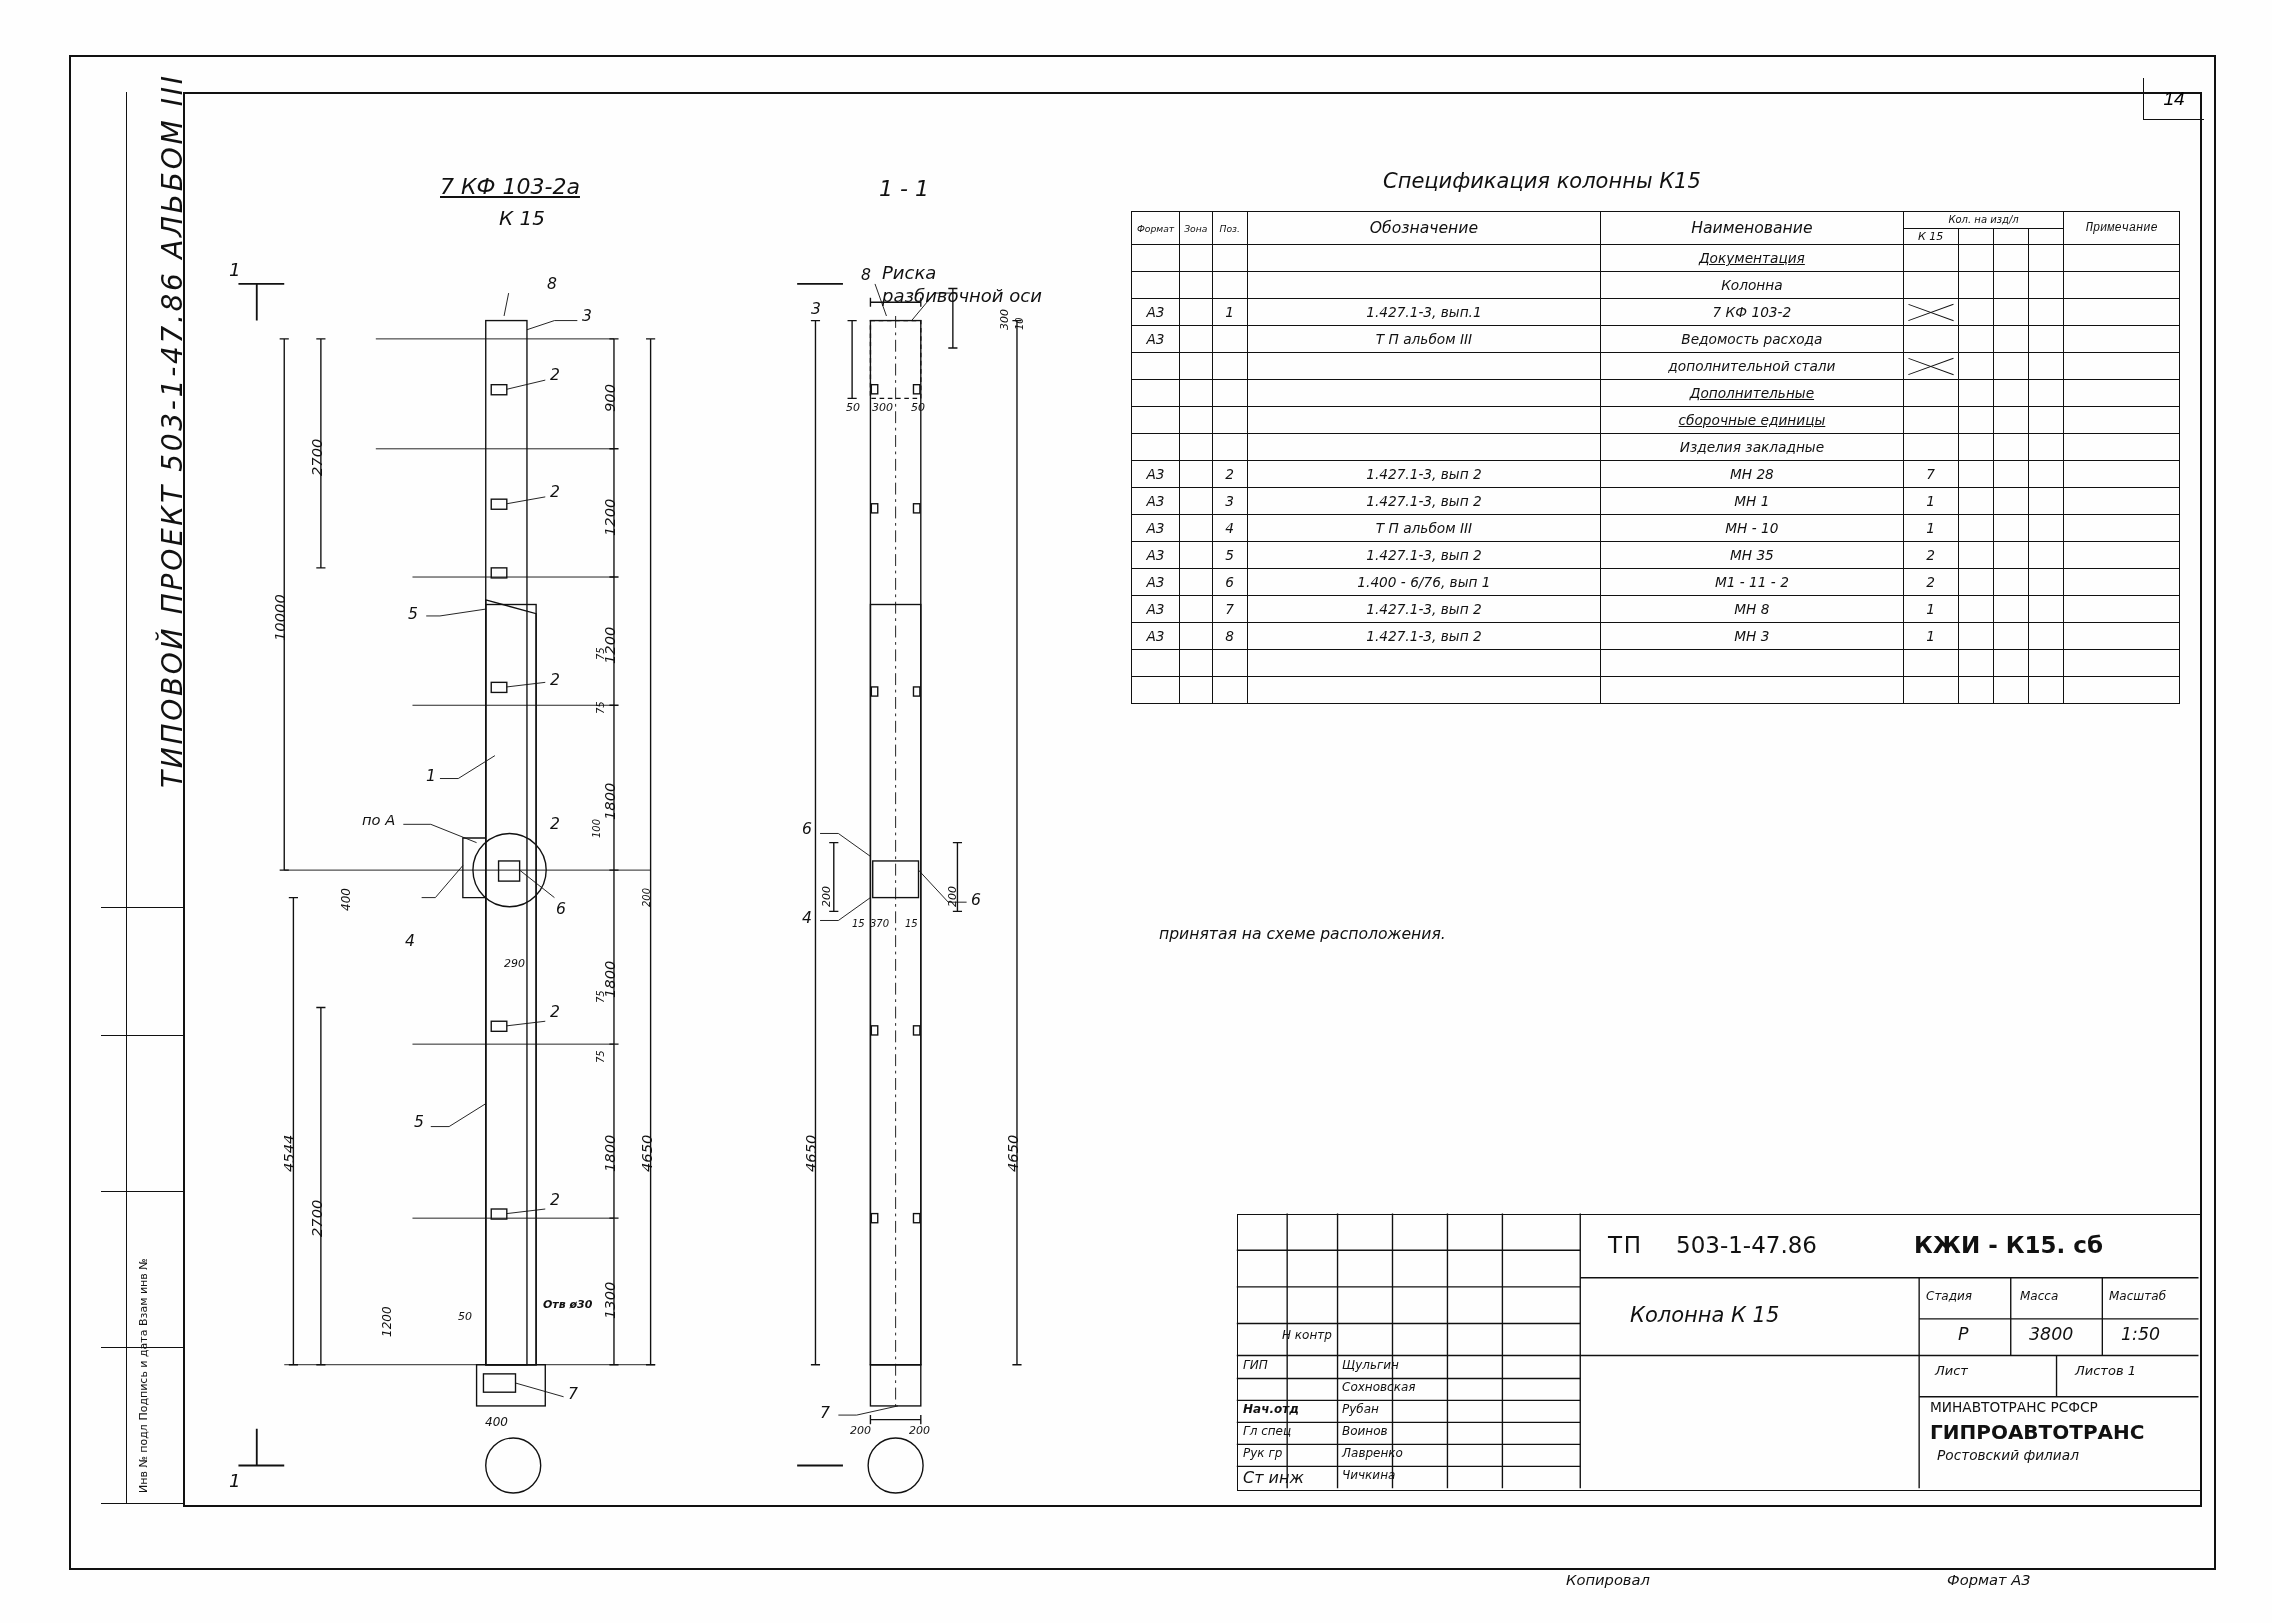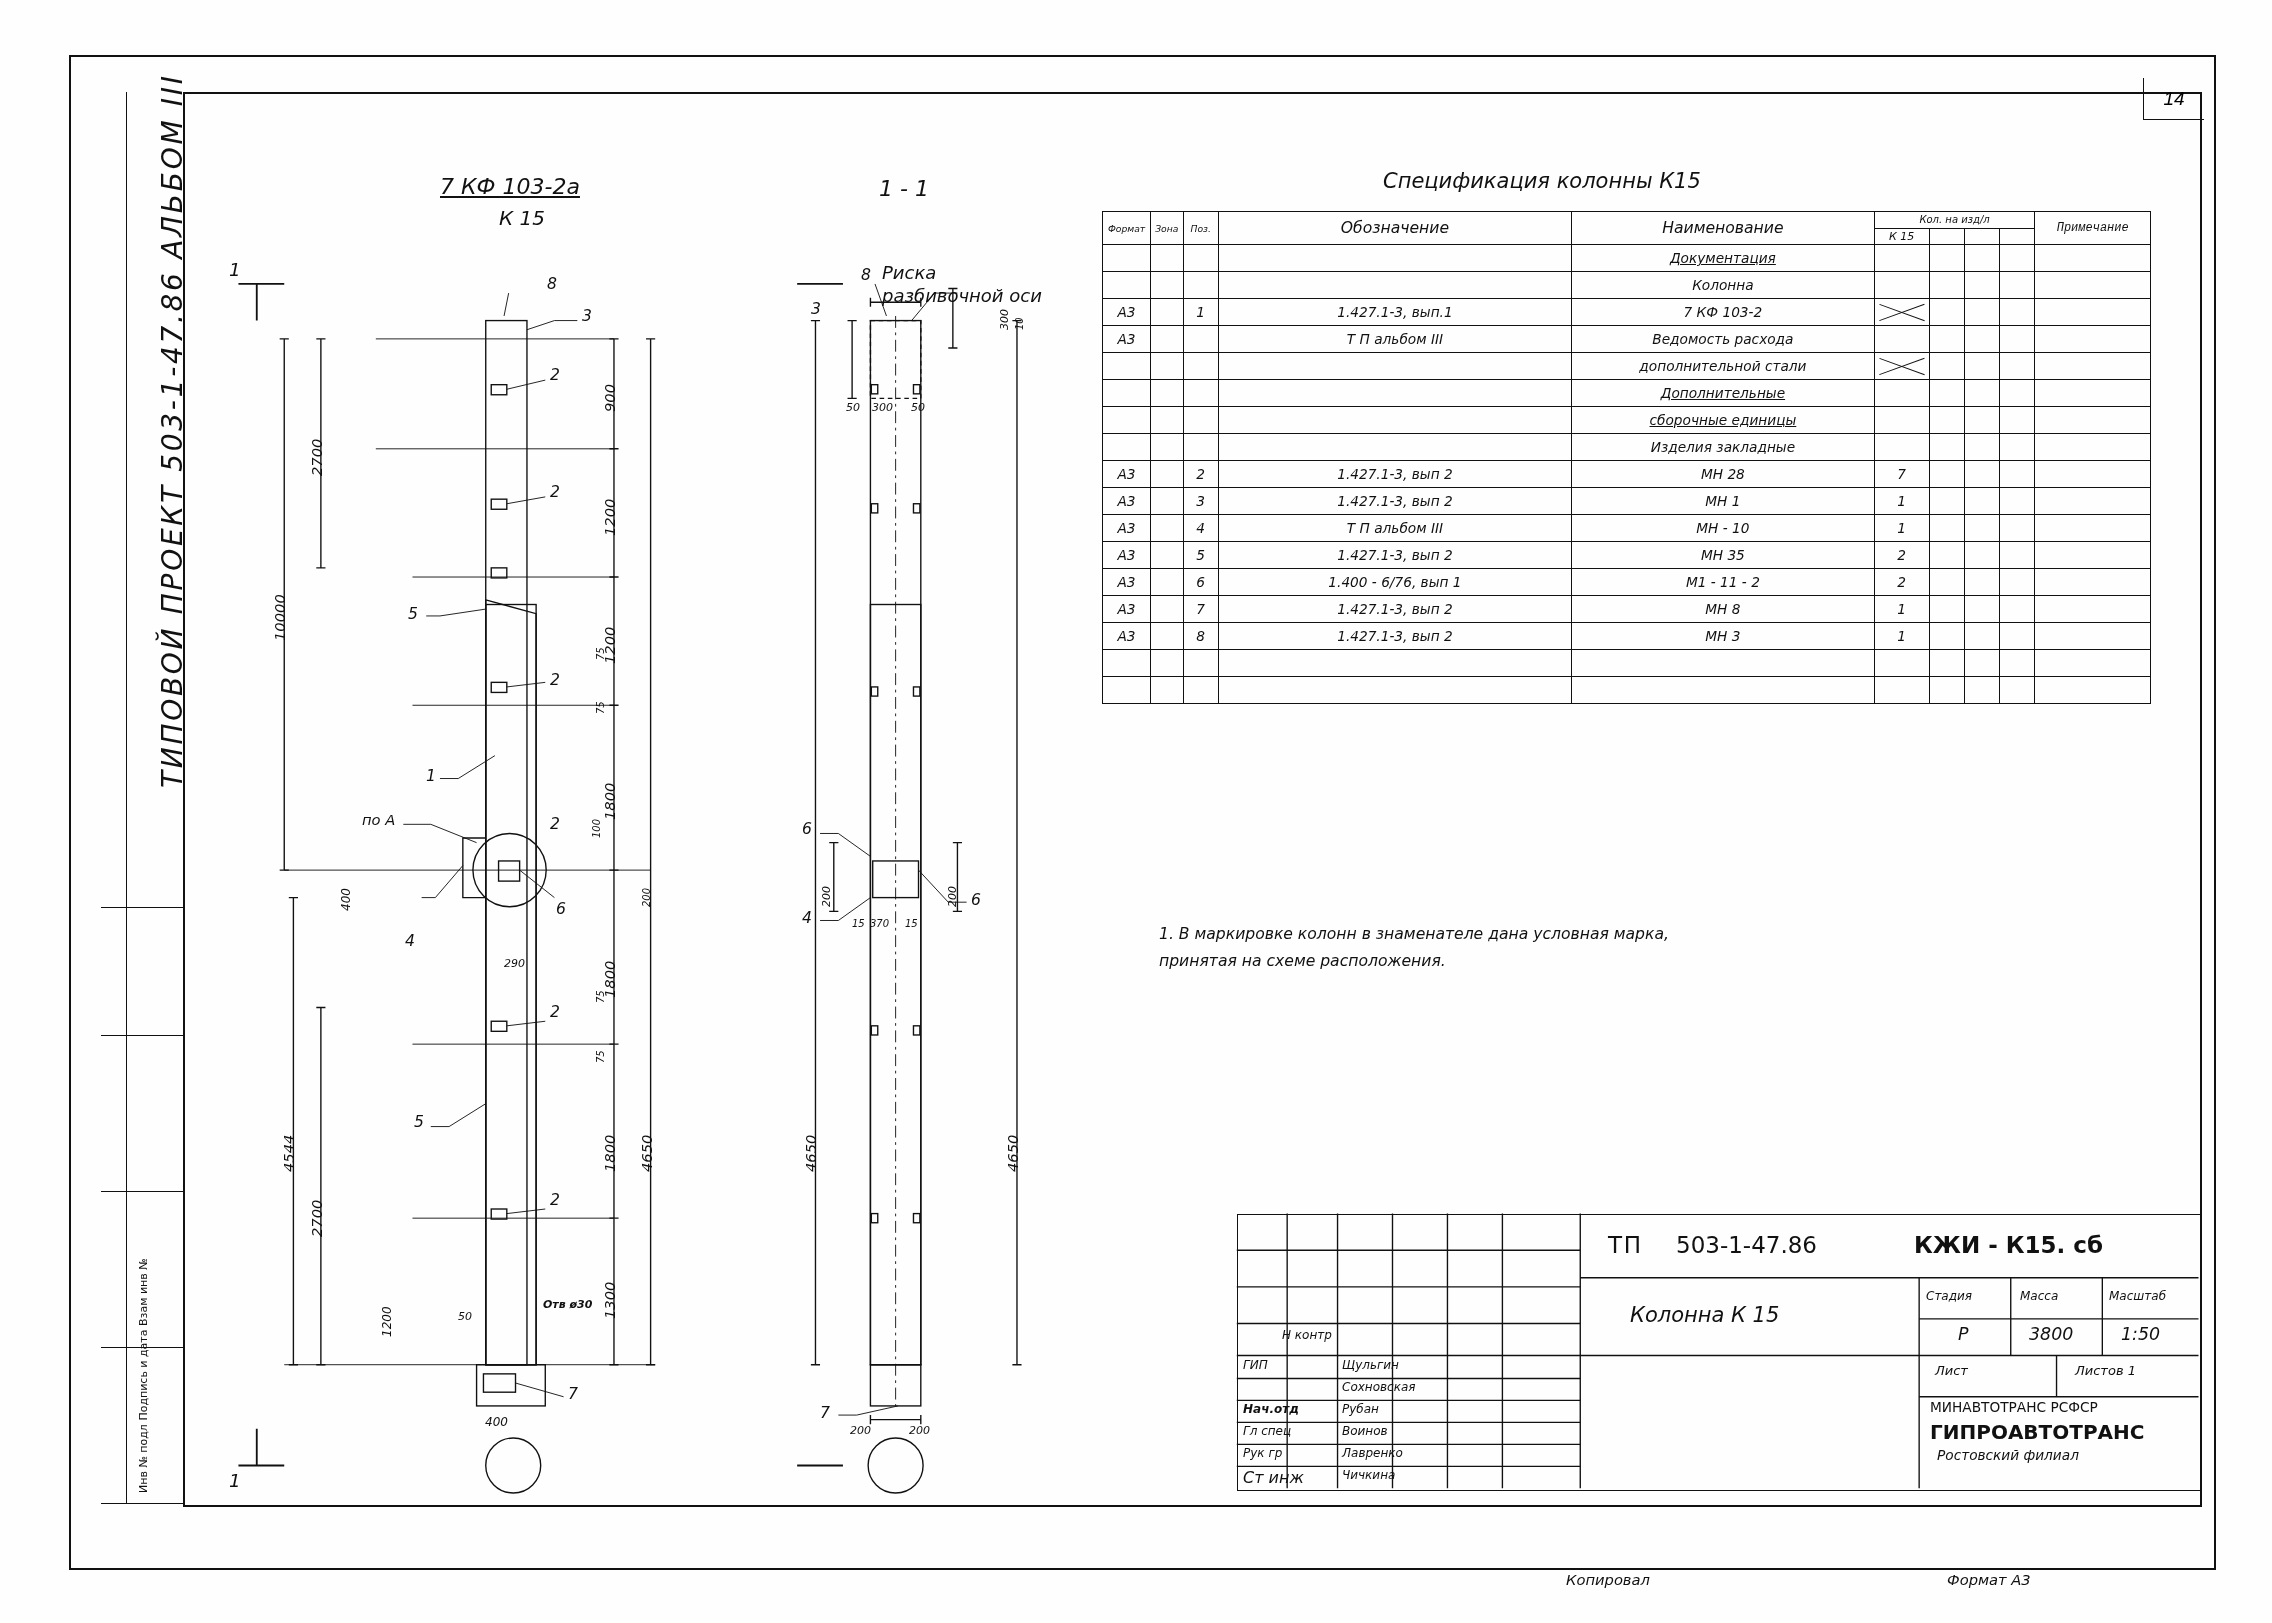--- a/index.html
+++ b/index.html
@@ -270,7 +270,7 @@
 
   <div class="lbl ttl" style="left:1383px;top:169px;font-size:21px;">Спецификация колонны К15</div>
 
-  <table class="spec" style="left:1102px;top:211px;width:1049px;">
+  <table class="spec" style="left:1131px;top:211px;width:1049px;">
     <colgroup>
       <col style="width:32px">
         <col style="width:27.5px">

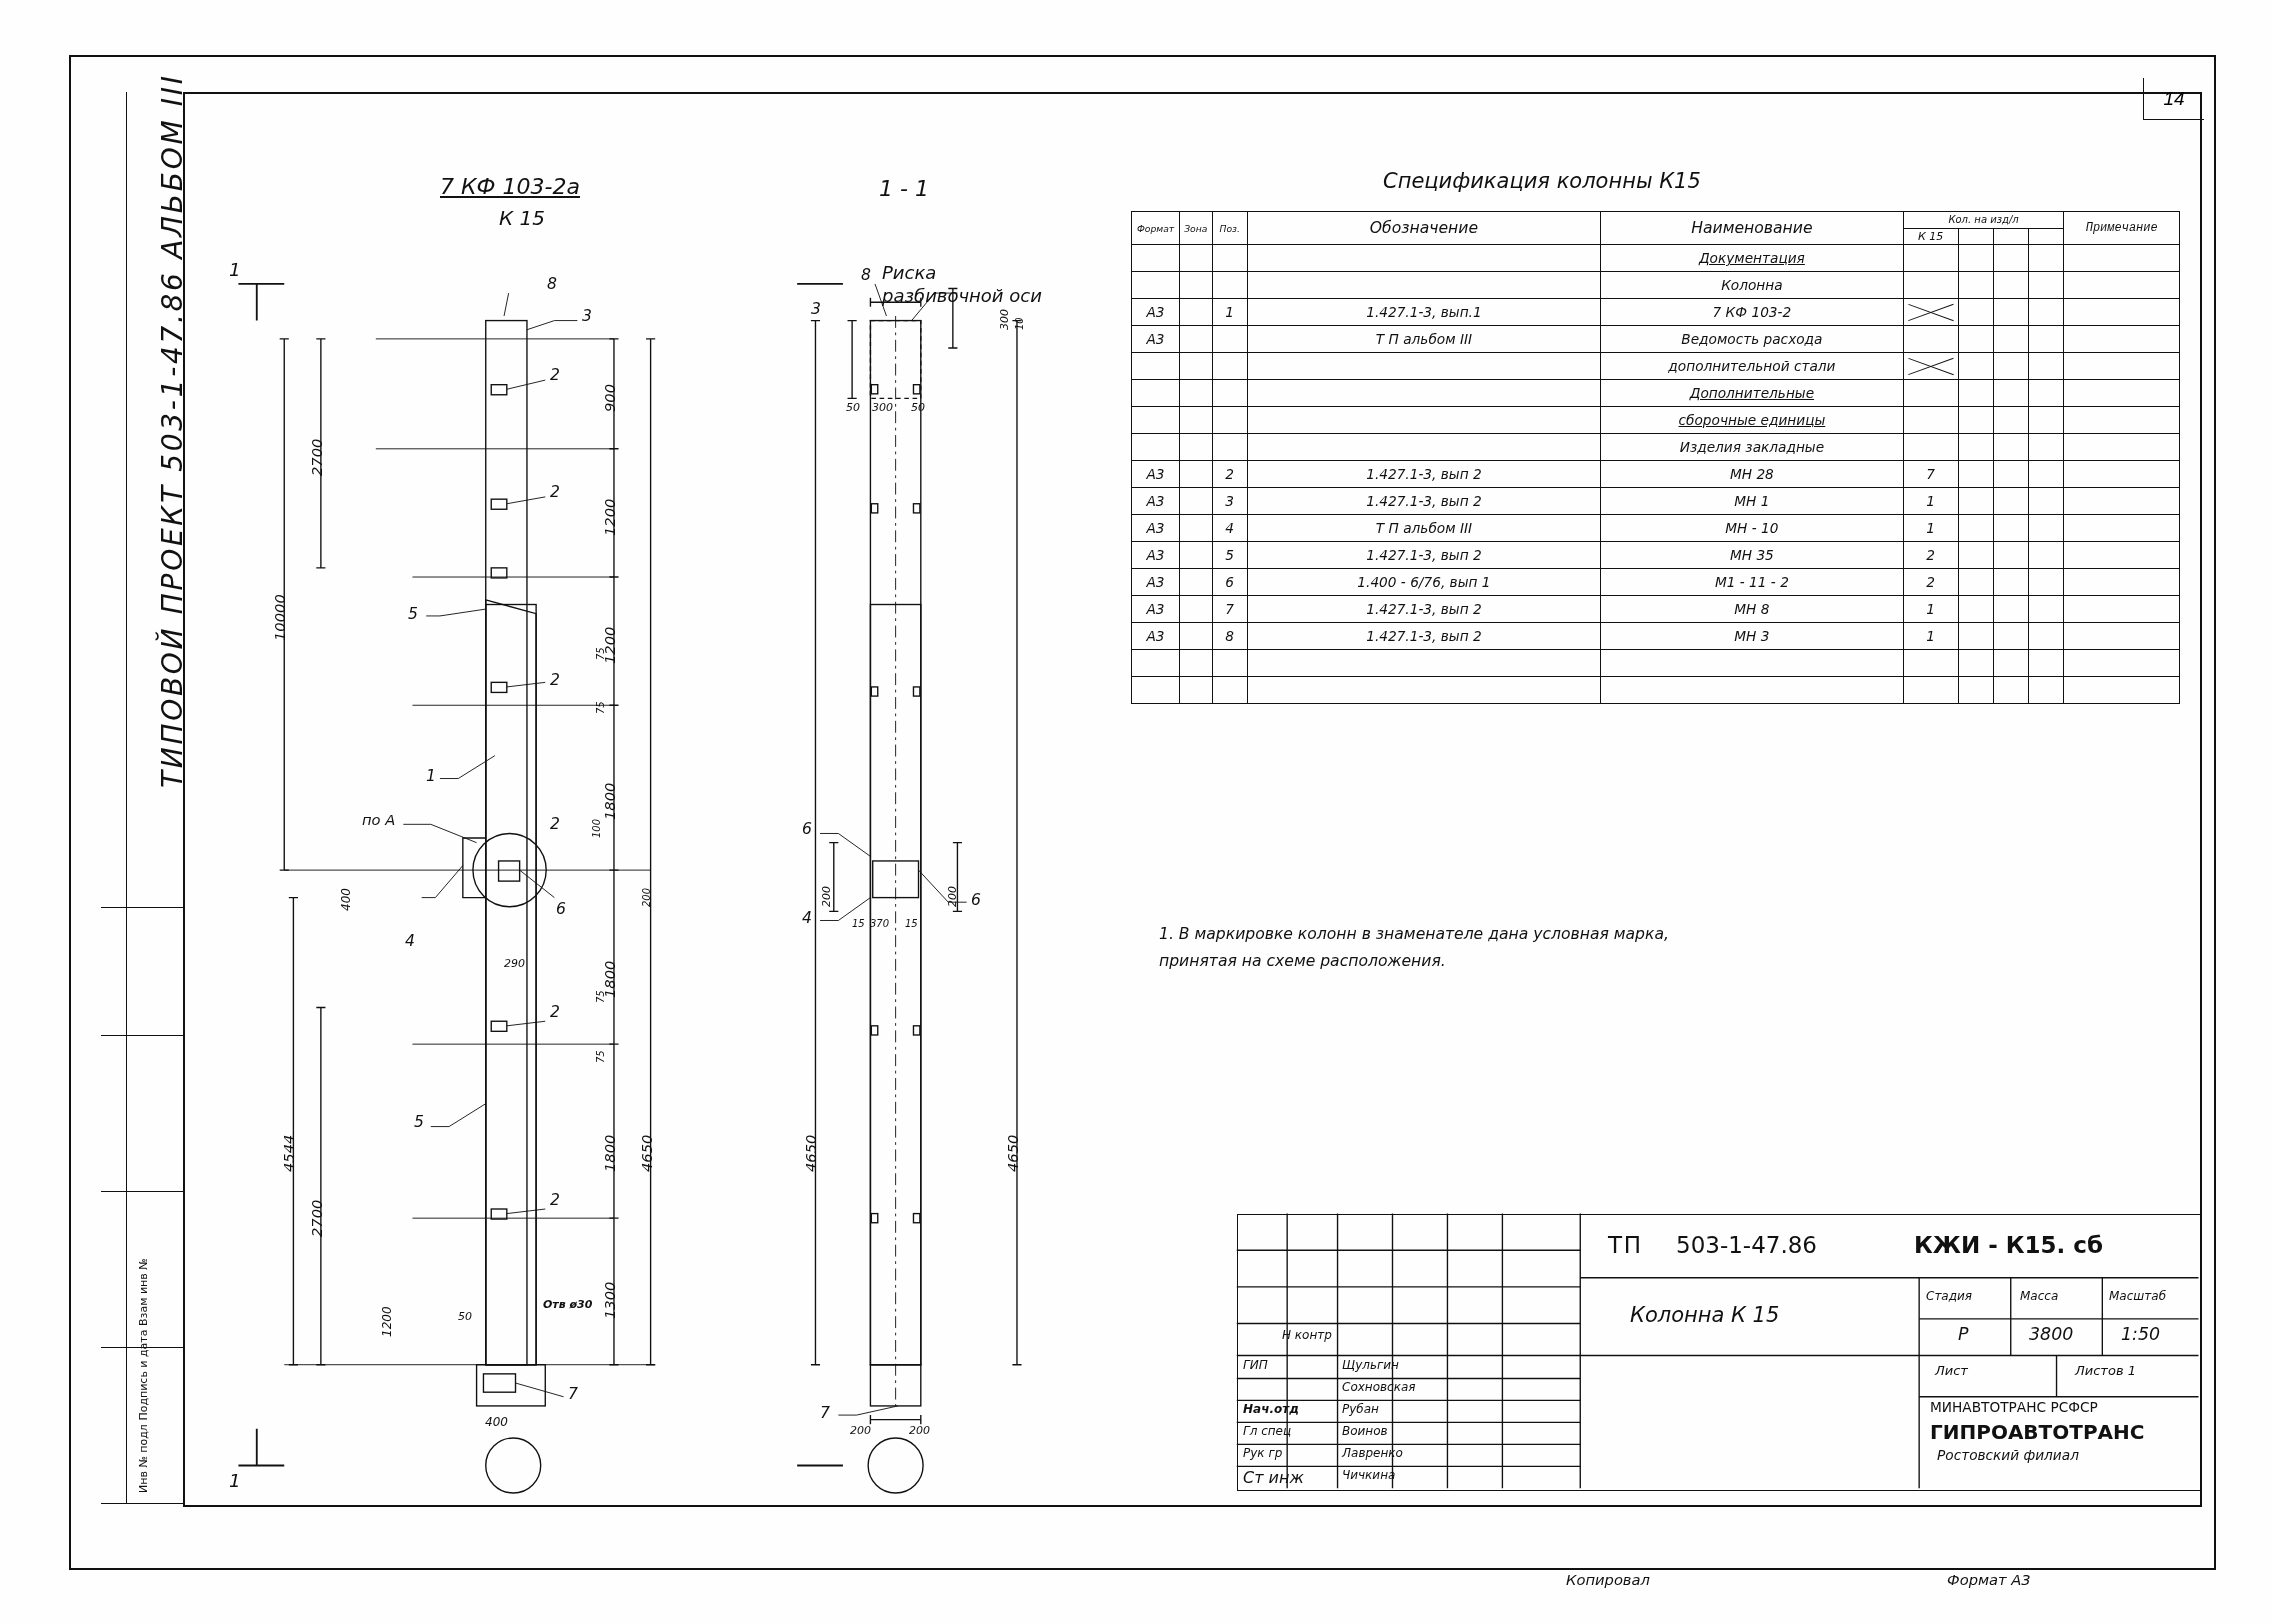--- a/index.html
+++ b/index.html
@@ -509,7 +509,6 @@
   </table>
 
   <div class="notes" style="left:1159px;top:921px;width:1008px;">
-    <div>1.  В маркировке колонн  в знаменателе дана  условная   марка,</div>
     <div>      принятая на схеме расположения.</div>
   </div>
 

